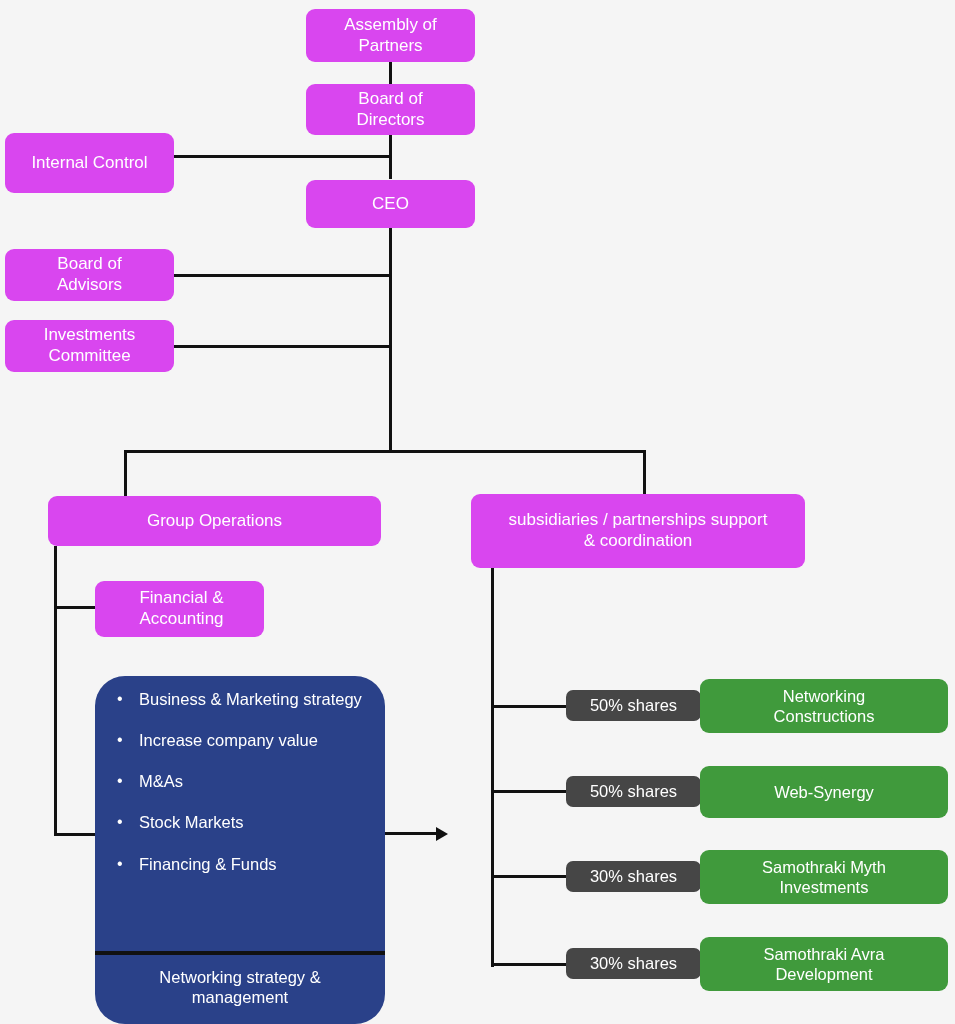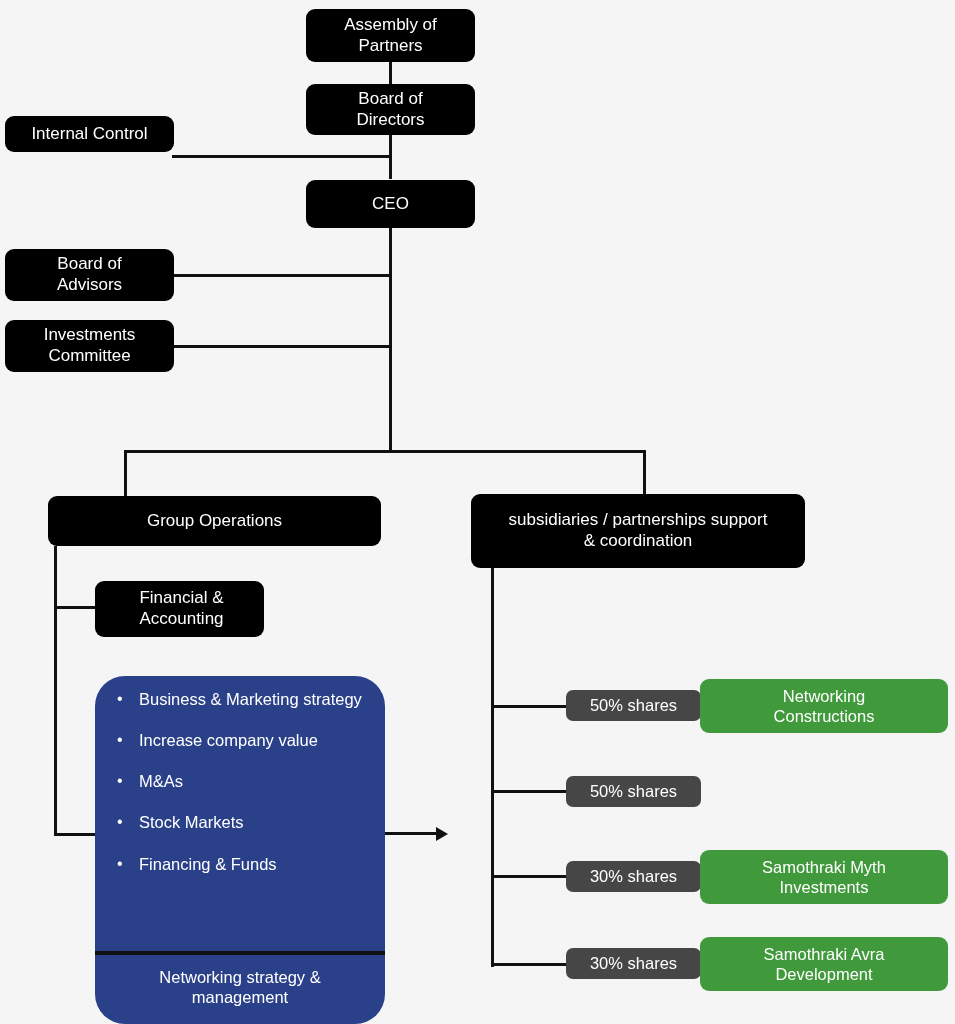--- a/index.html
+++ b/index.html
@@ -35,7 +35,7 @@
     z-index: 3;
     white-space: pre-line;
   }
-  .node.blue   { background: #000000; }
+  .node.blue   { background: #d946ef; }
   .node.green  { background: #409a3c; }
   .node.gray   { background: #464646; border-radius: 7px; }
 

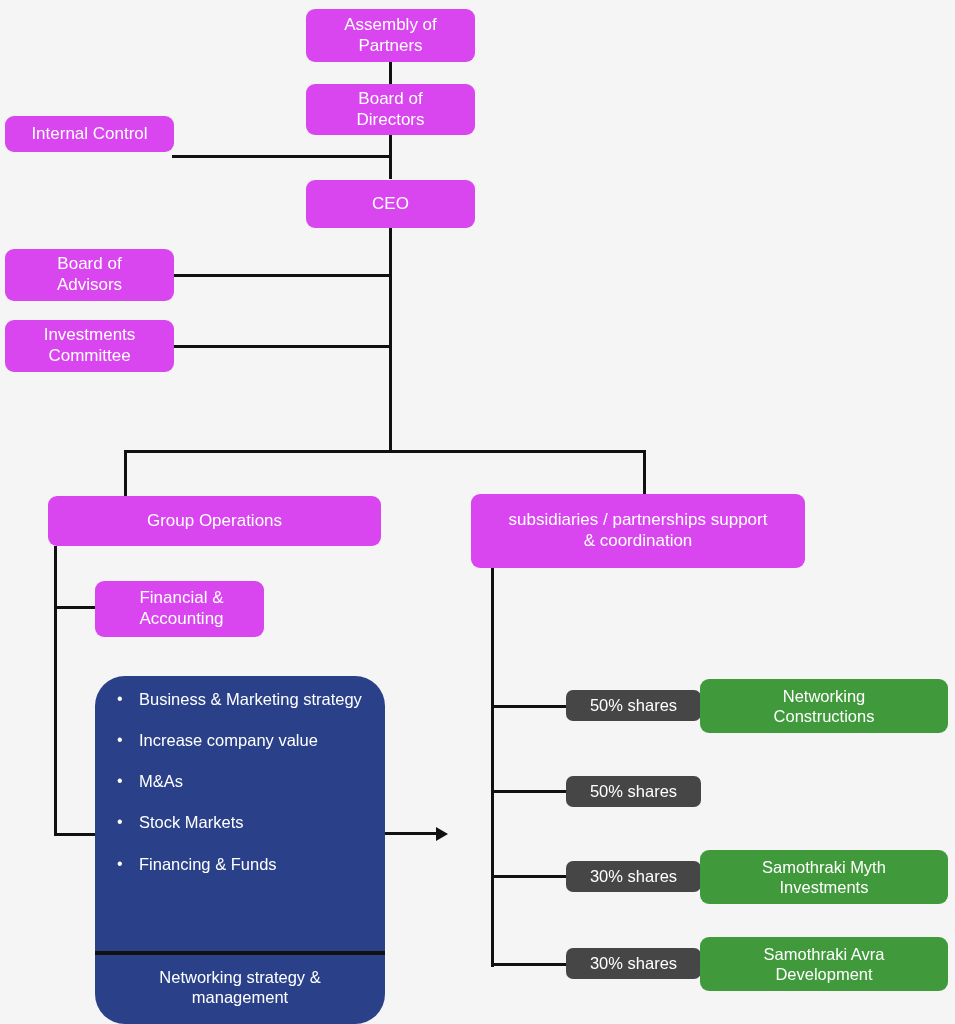--- a/index.html
+++ b/index.html
@@ -148,7 +148,7 @@
   <div class="node blue f17" style="left:306px; top:84px; width:169px; height:51px;">Board of
 Directors</div>
 
-  <div class="node blue f17" style="left:5px; top:116px; width:169px; height:36px;">Internal Control</div>
+  <div class="node blue f17" style="left:5px; top:133px; width:169px; height:60px;">Internal Control</div>
 
   <div class="node blue f17" style="left:306px; top:180px; width:169px; height:48px;">CEO</div>
 

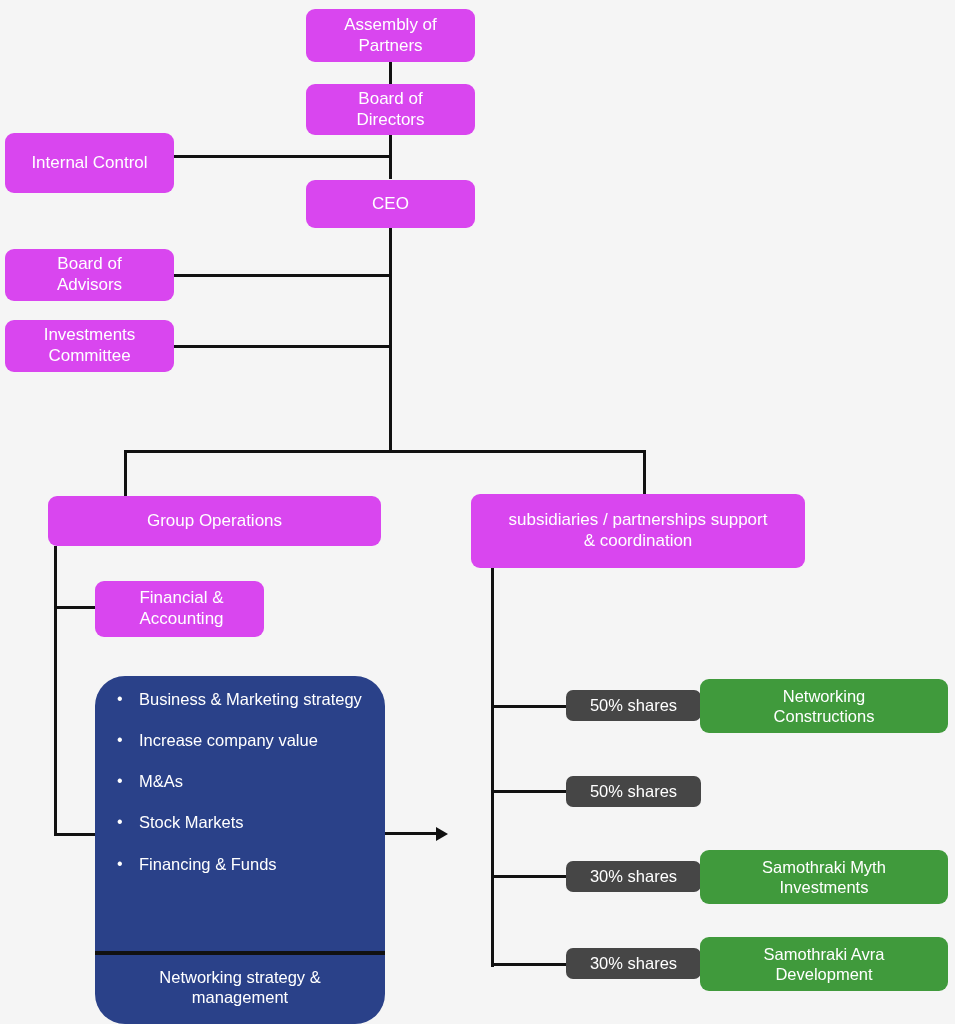--- a/index.html
+++ b/index.html
@@ -200,6 +200,7 @@
 
   <div class="node green f16" style="left:700px; top:679px; width:248px; height:54px;">Networking
 Constructions</div>
+  <div class="node green f16" style="left:700px; top:766px; width:248px; height:52px;">Web-Synergy</div>
   <div class="node green f16" style="left:700px; top:850px; width:248px; height:54px;">Samothraki Myth
 Investments</div>
   <div class="node green f16" style="left:700px; top:937px; width:248px; height:54px;">Samothraki Avra

